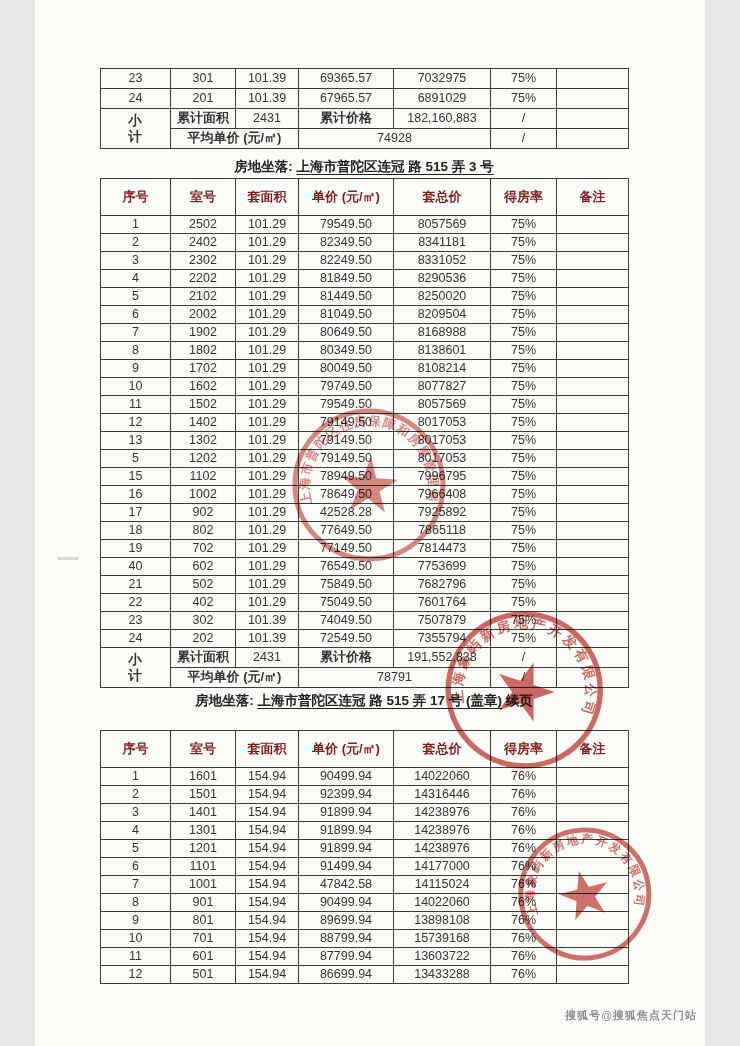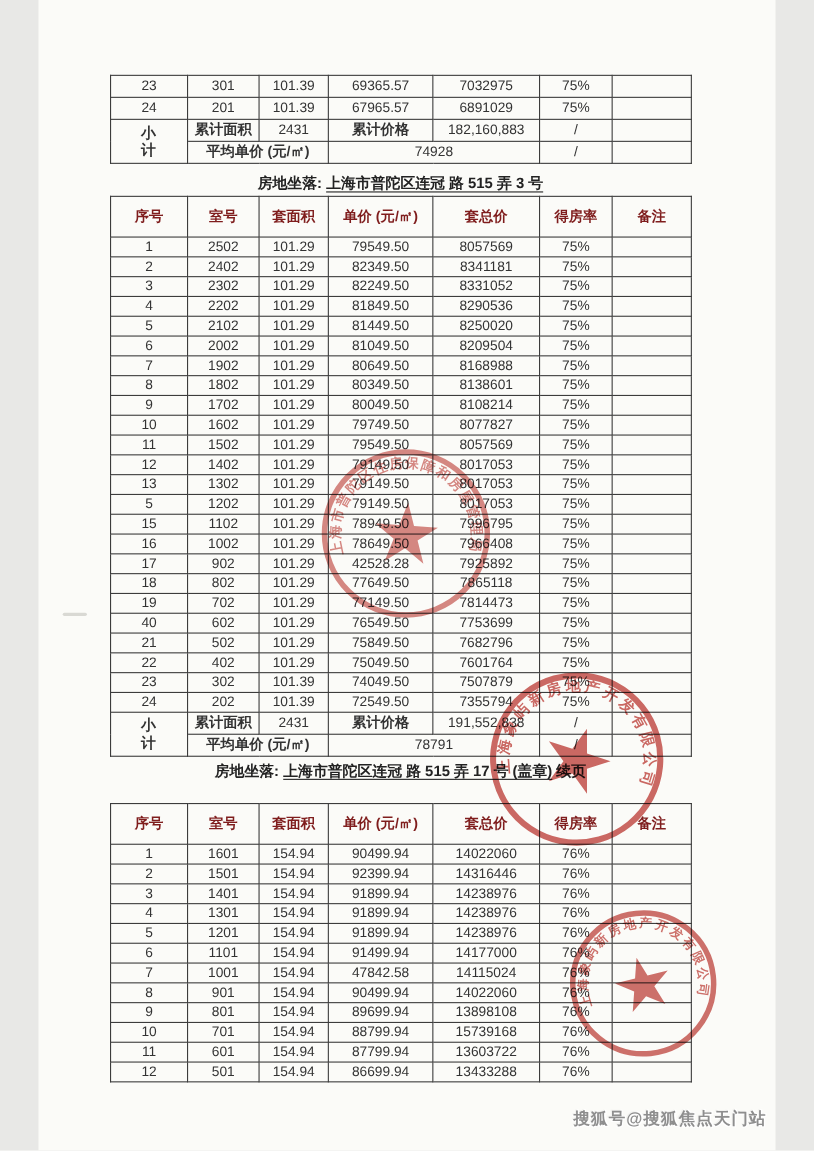--- a/index.html
+++ b/index.html
@@ -28,7 +28,7 @@
   .stamp { position:absolute; mix-blend-mode:multiply; pointer-events:none; }
   .stamp svg text { font-family:"Liberation Sans","DejaVu Sans",sans-serif; font-weight:bold; }
   .watermark {
-    position:absolute; right:8px; top:1008px; font-size:15px; font-weight:bold;
+    position:absolute; right:8px; top:1008px; font-size:11px; font-weight:bold;
     color:#8e8e8e; letter-spacing:1px;
     text-shadow:1px 1px 0 #ffffff, -1px -1px 0 #f2f2f0, 1px -1px 0 #ffffff, -1px 1px 0 #ffffff;
   }

